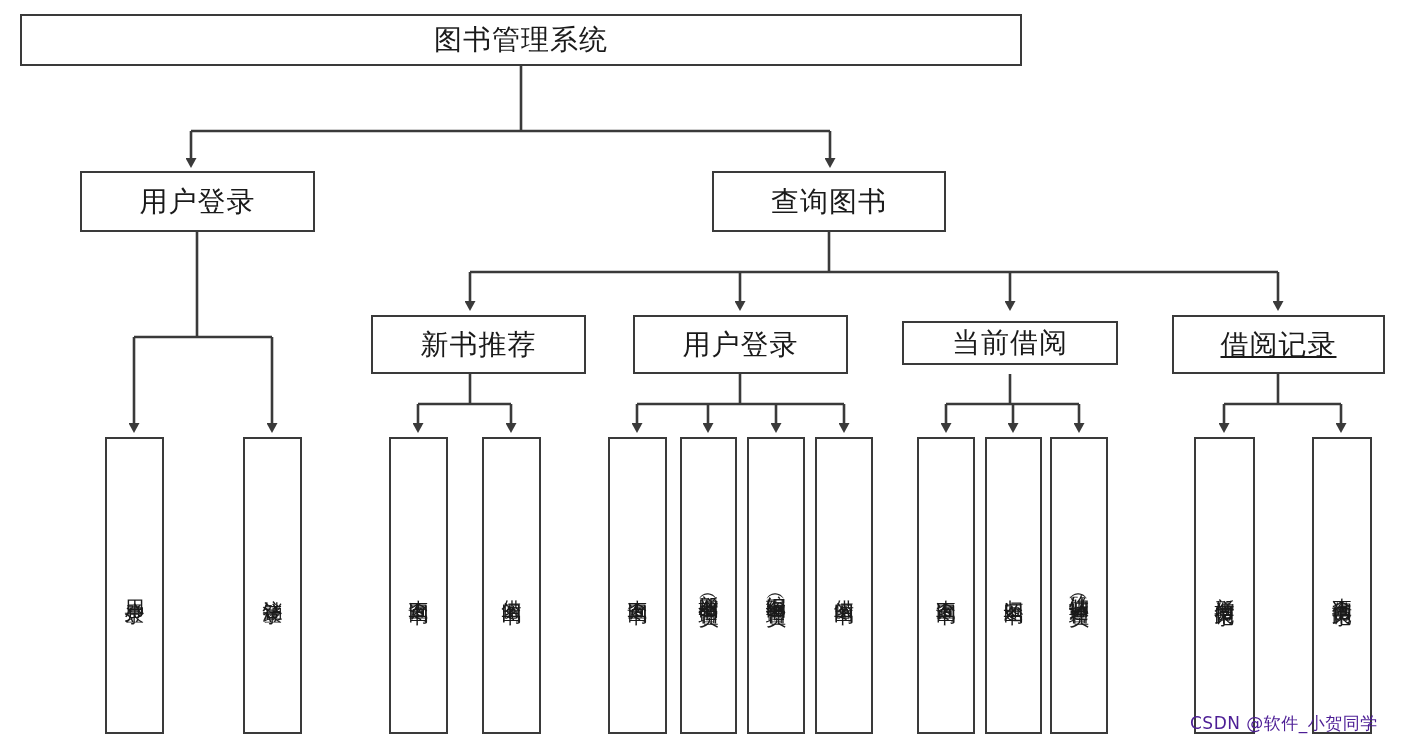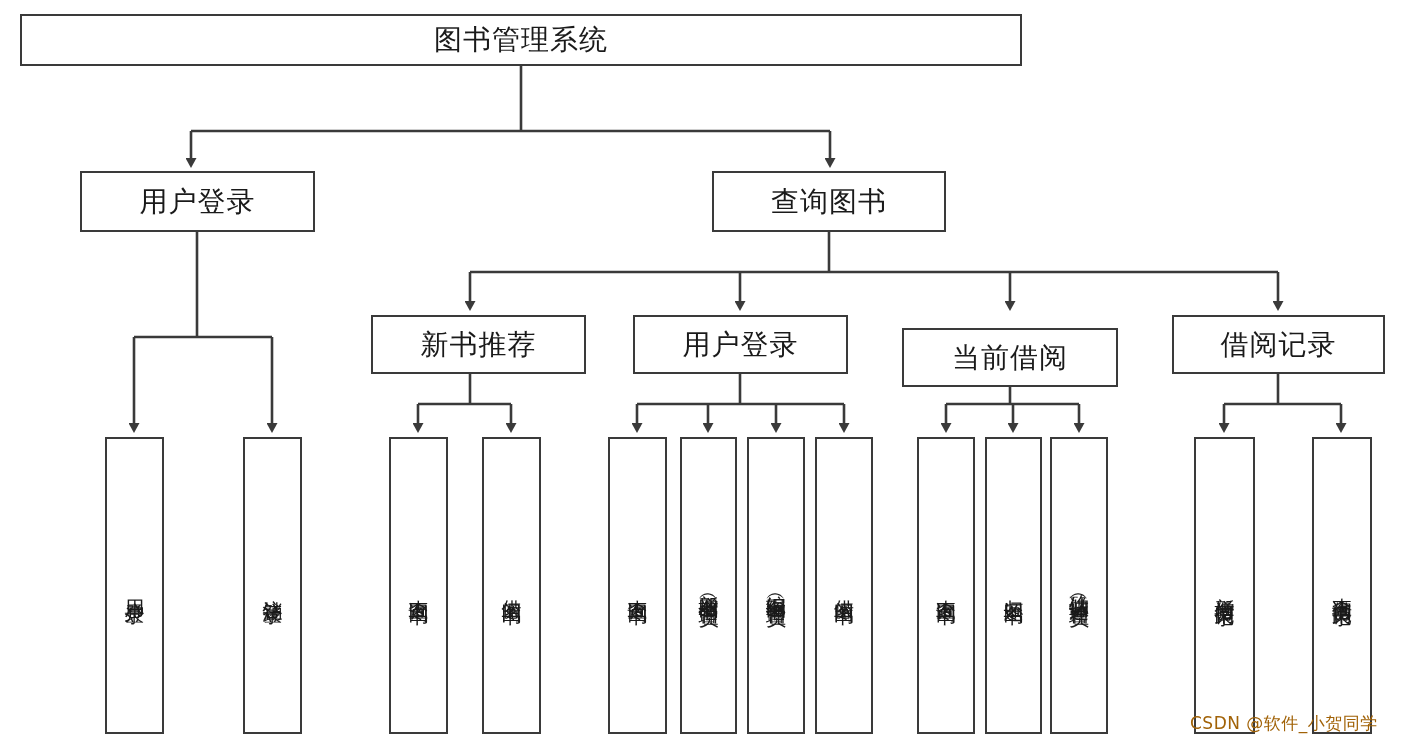--- a/index.html
+++ b/index.html
@@ -137,7 +137,7 @@
   <div class="node h" style="left:633px; top:315px; width:215px; height:59px;">
     <span class="htext">用户登录</span>
   </div>
-  <div class="node h" style="left:902px; top:328px; width:216px; height:59px;">
+  <div class="node h" style="left:902px; top:321px; width:216px; height:44px;">
     <span class="htext">当前借阅</span>
   </div>
   <div class="node h" style="left:1172px; top:315px; width:213px; height:59px;">

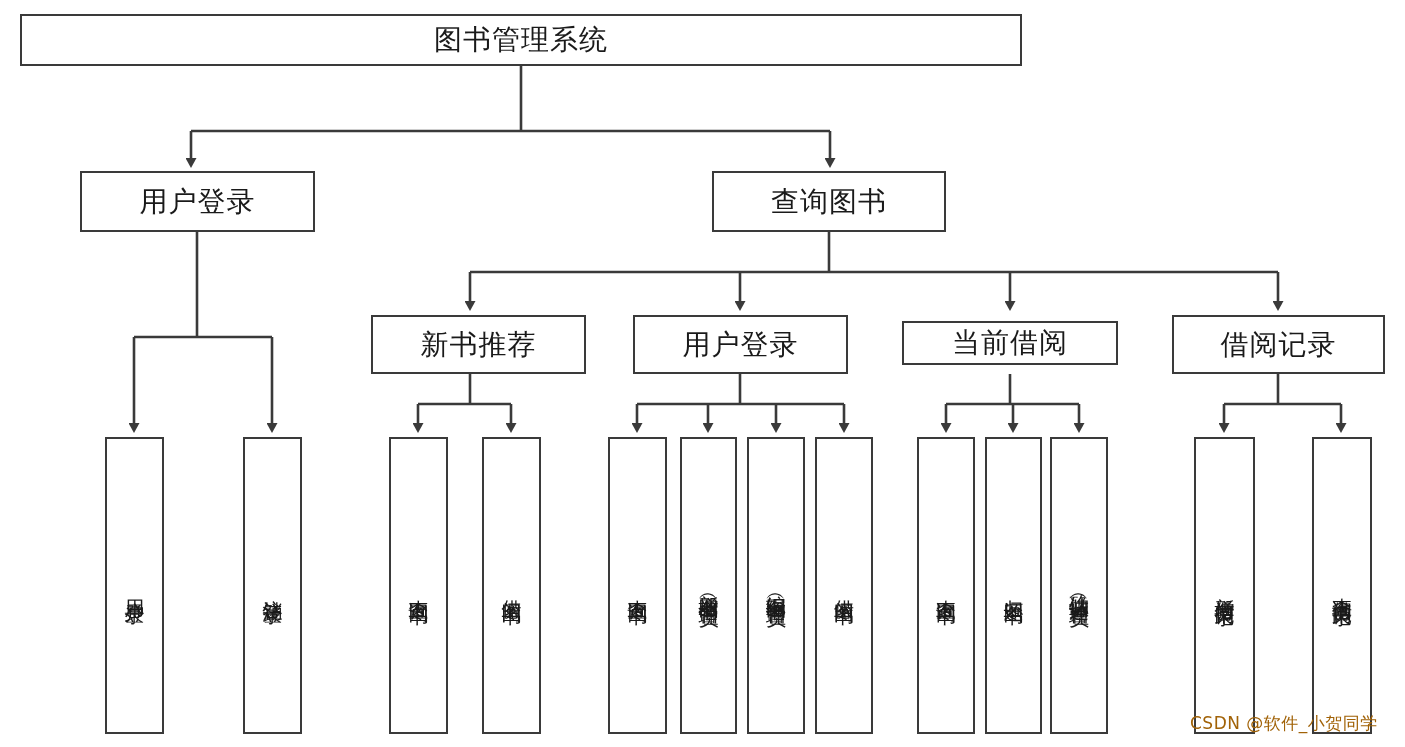--- a/index.html
+++ b/index.html
@@ -140,7 +140,7 @@
   <div class="node h" style="left:902px; top:321px; width:216px; height:44px;">
     <span class="htext">当前借阅</span>
   </div>
-  <div class="node h" style="left:1172px; top:315px; width:213px; height:59px;">
+  <div class="node h" style="left:1172px; top:315px; width:213px; height:59px;text-decoration:underline;">
     <span class="htext">借阅记录</span>
   </div>
 

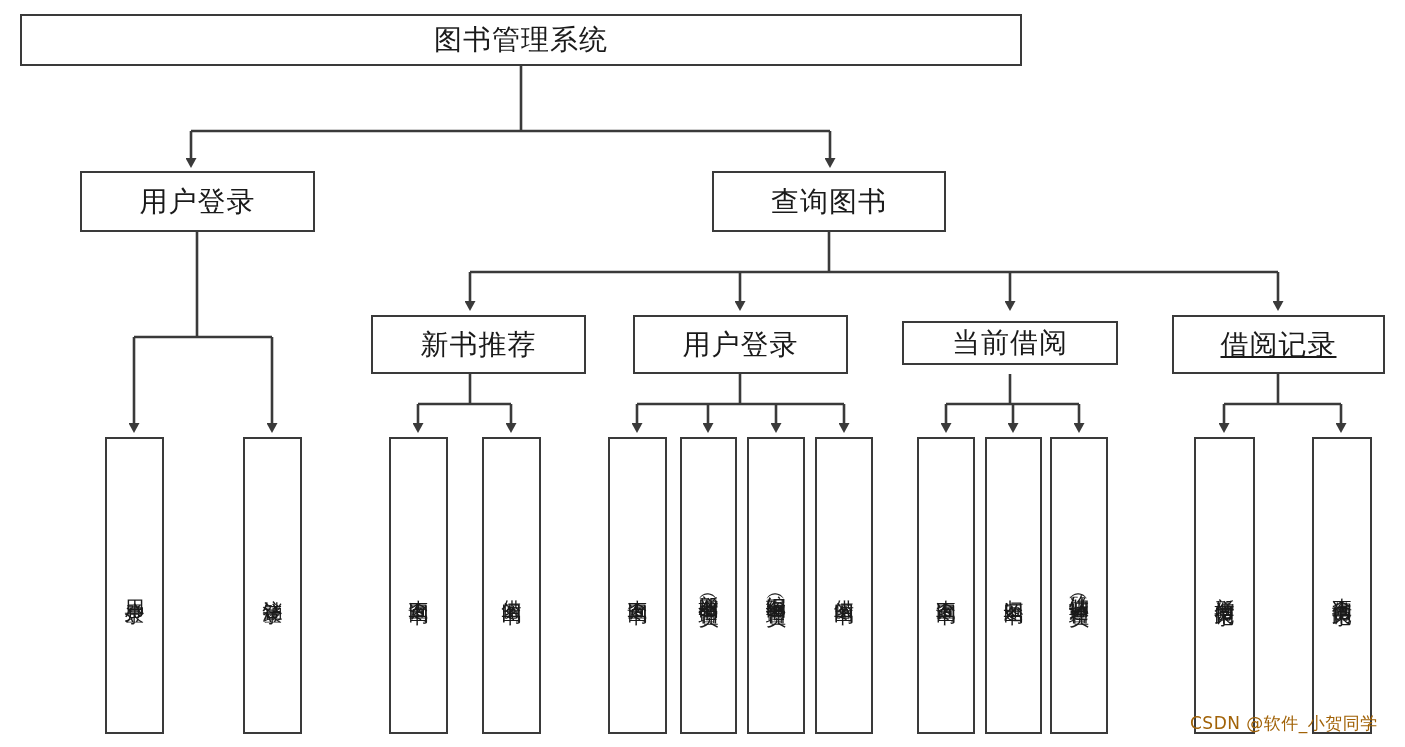--- a/index.html
+++ b/index.html
@@ -59,7 +59,7 @@
     left: 1190px;
     top: 712px;
     font-size: 17px;
-    color: #a16207;
+    color: #4c1d95;
     letter-spacing: 0.5px;
     white-space: nowrap;
     z-index: 5;

